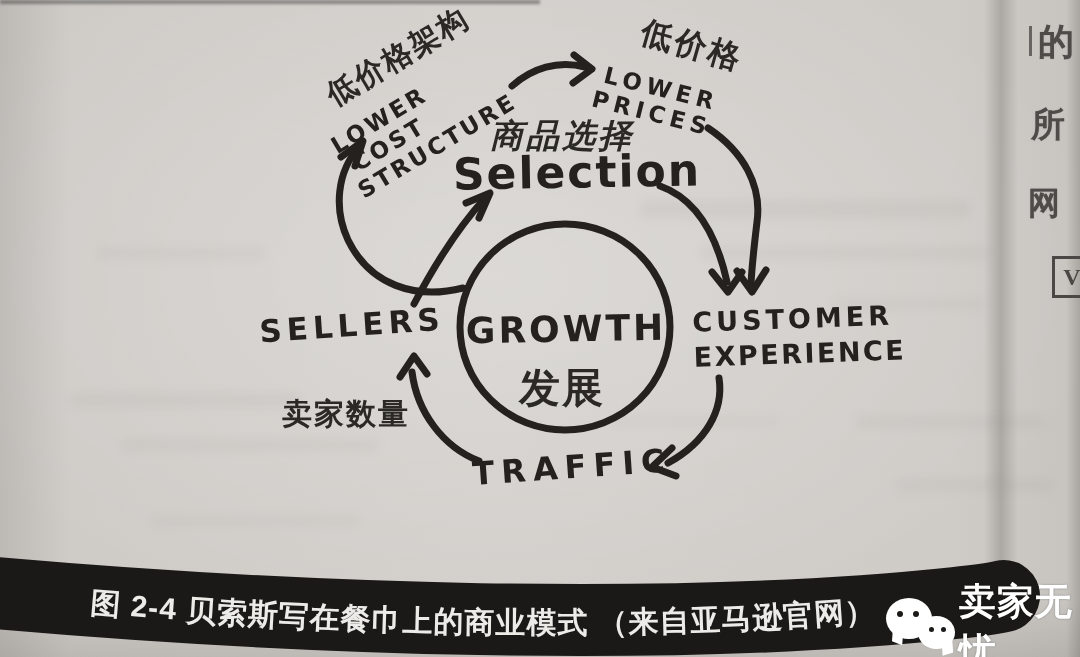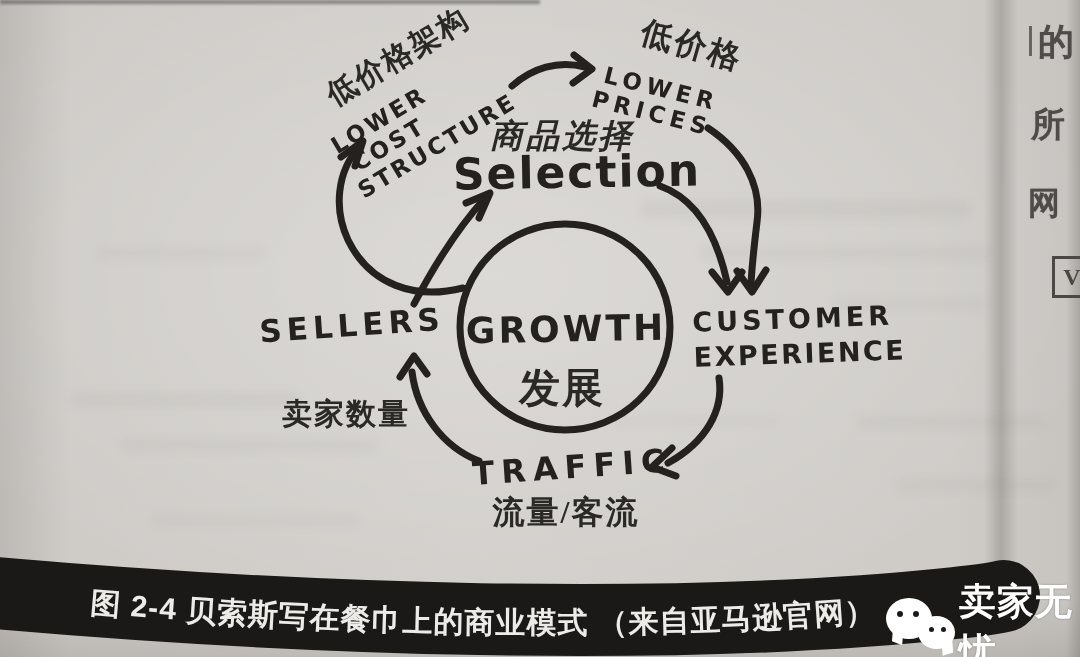--- a/index.html
+++ b/index.html
@@ -132,7 +132,6 @@
   </div>
 
   <div class="label hand" style="left:572px;top:467px;font-size:32px;letter-spacing:7px;transform:translate(-50%,-50%) rotate(-4deg);">TRAFFIC</div>
-  <div class="label print" style="left:566px;top:513px;font-size:32px;letter-spacing:2px;">流量/客流</div>
 
   <div class="frag-stroke" style="left:1029px;top:26px;width:3px;height:30px;"></div>
   <div class="fragment" style="left:1038px;top:18px;font-size:36px;">的</div>

